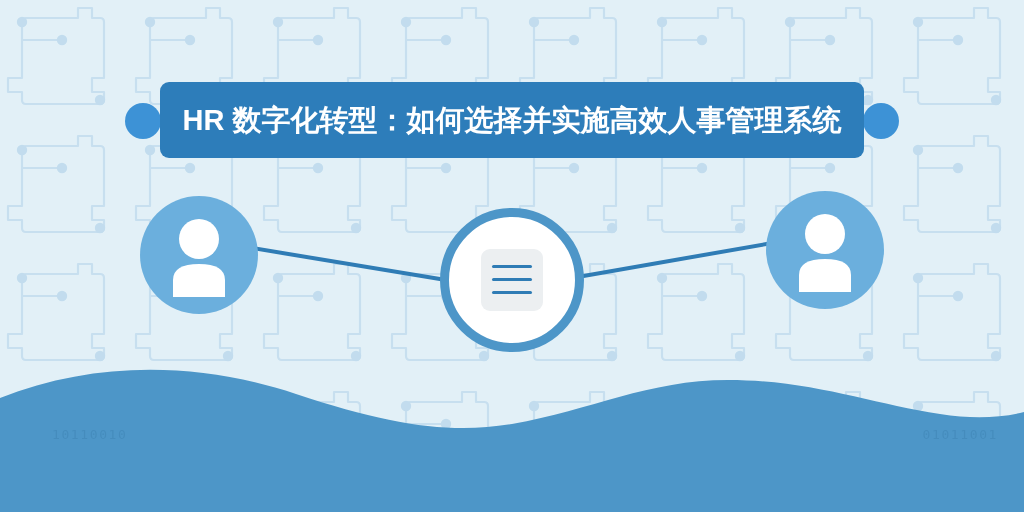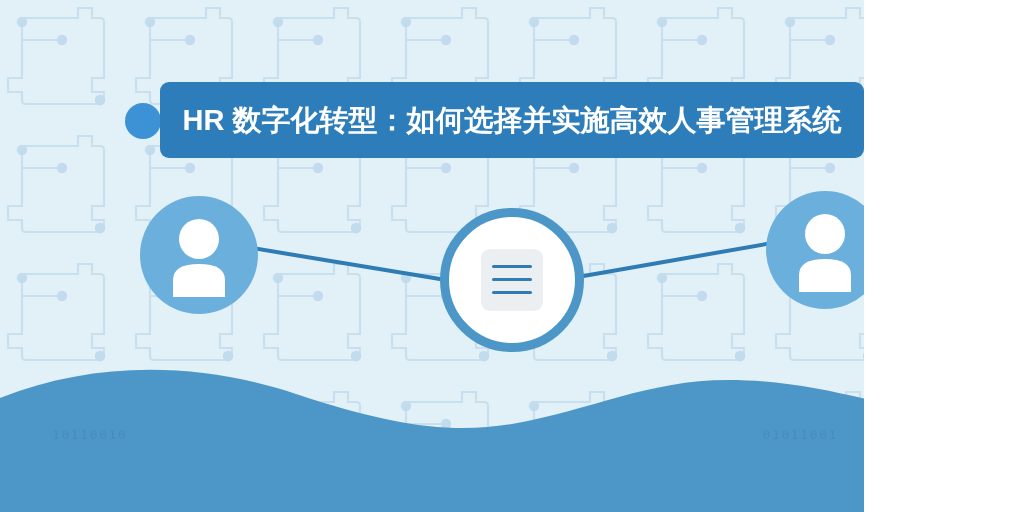--- a/index.html
+++ b/index.html
@@ -15,7 +15,7 @@
 
   #slide {
     position: relative;
-    width: 864px;
+    width: 1024px;
     height: 512px;
     overflow: hidden;
     background: #000000;

